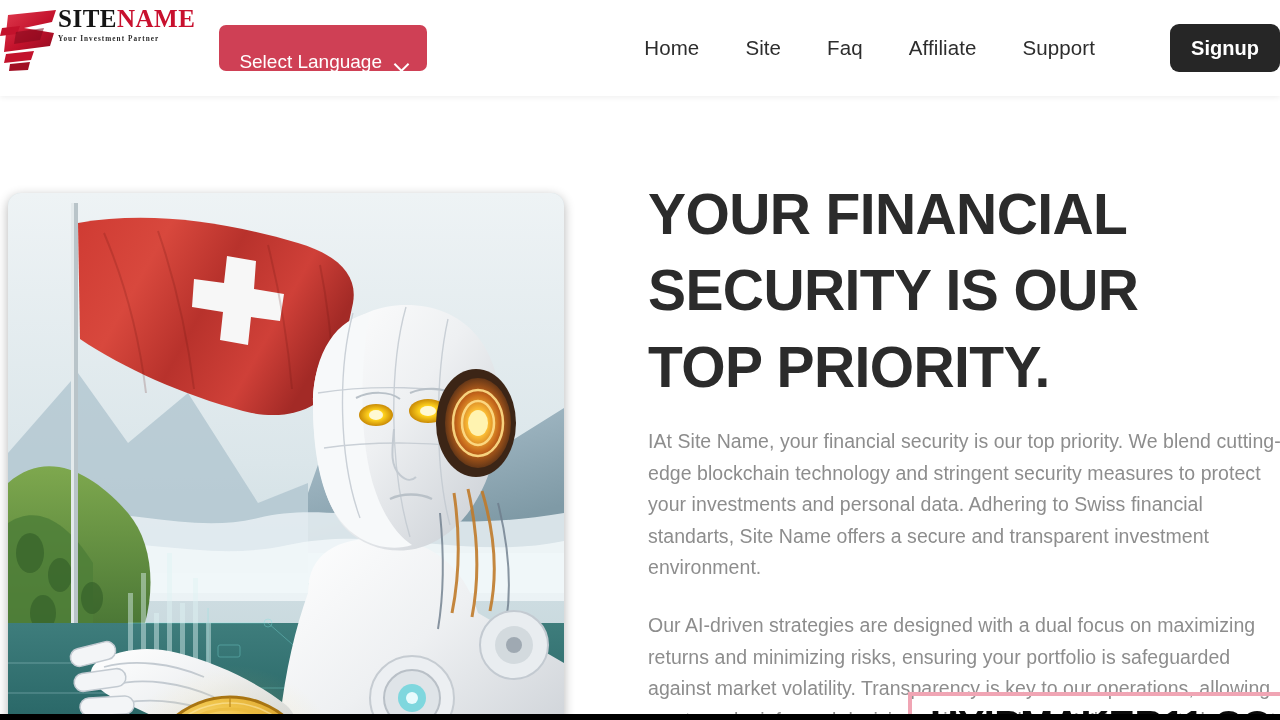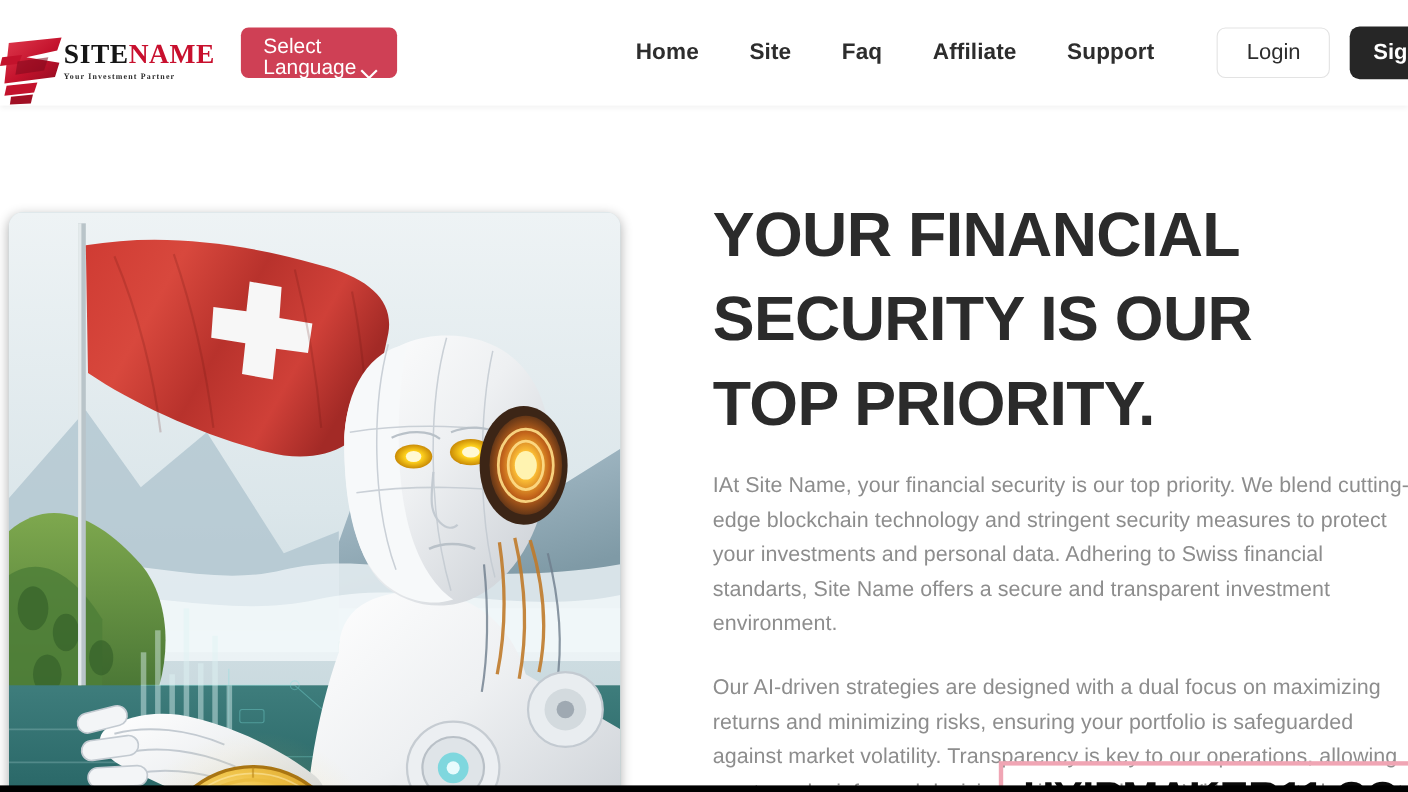--- a/index.html
+++ b/index.html
@@ -20,7 +20,7 @@
   .header-inner { display:flex; align-items:center; width:100%; height:100%; }
 
   
-  .logo { display:flex; align-items:flex-end; margin-left:0px; height:100%; padding-top:6px; }
+  .logo { display:flex; align-items:flex-start; margin-left:0px; height:100%; padding-top:6px; }
   .logo-mark {
     position:relative; width:62px; height:66px; margin-right:2px; flex:none;
   }

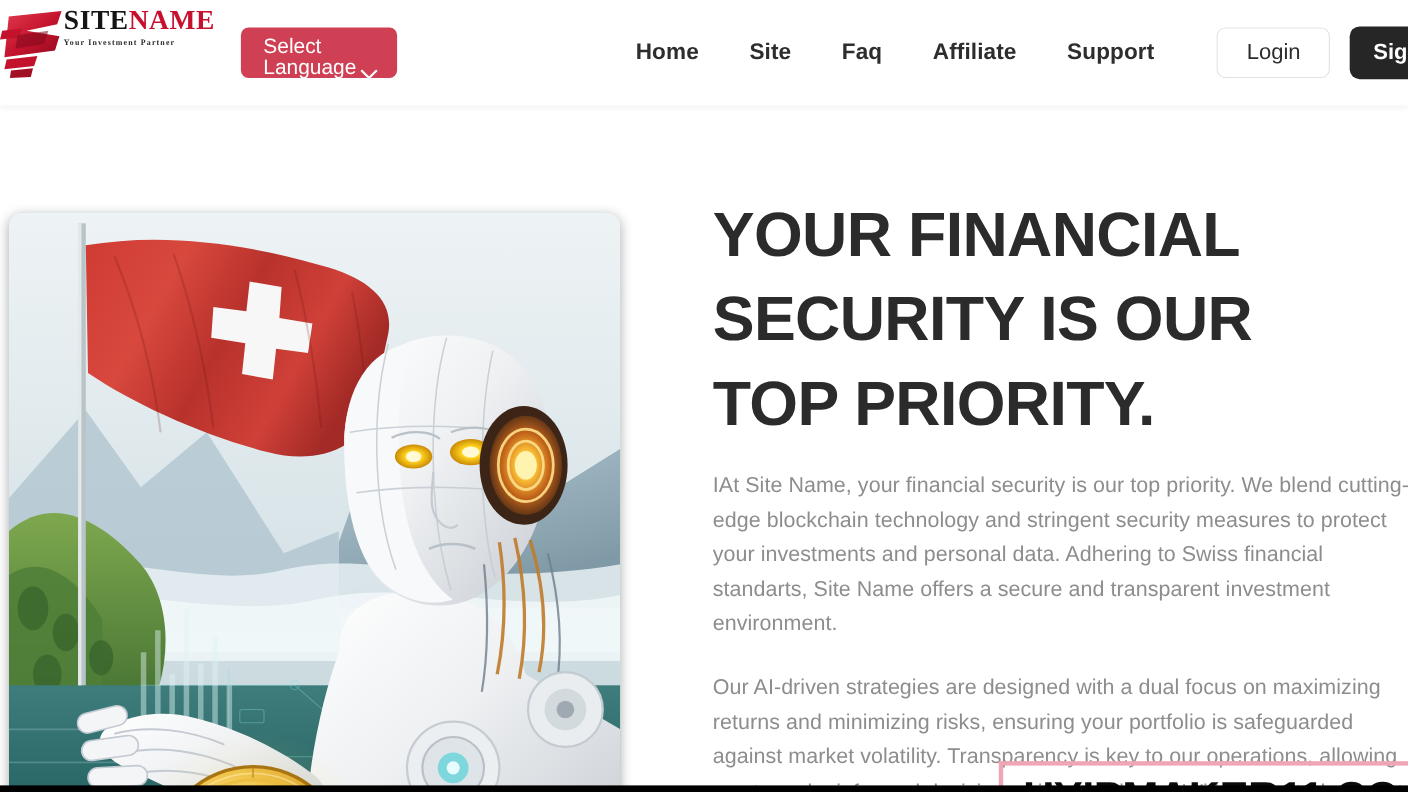--- a/index.html
+++ b/index.html
@@ -50,7 +50,7 @@
   }
 
   
-  .nav { display:flex; margin-left:194px; gap:0px;font-weight:bold; }
+  .nav { display:flex; margin-left:194px; gap:0px; }
   .nav-item {
     font-size:20.5px; color:#2d2d2d; padding:0 23px; cursor:pointer;
     letter-spacing:0.1px; white-space:nowrap;

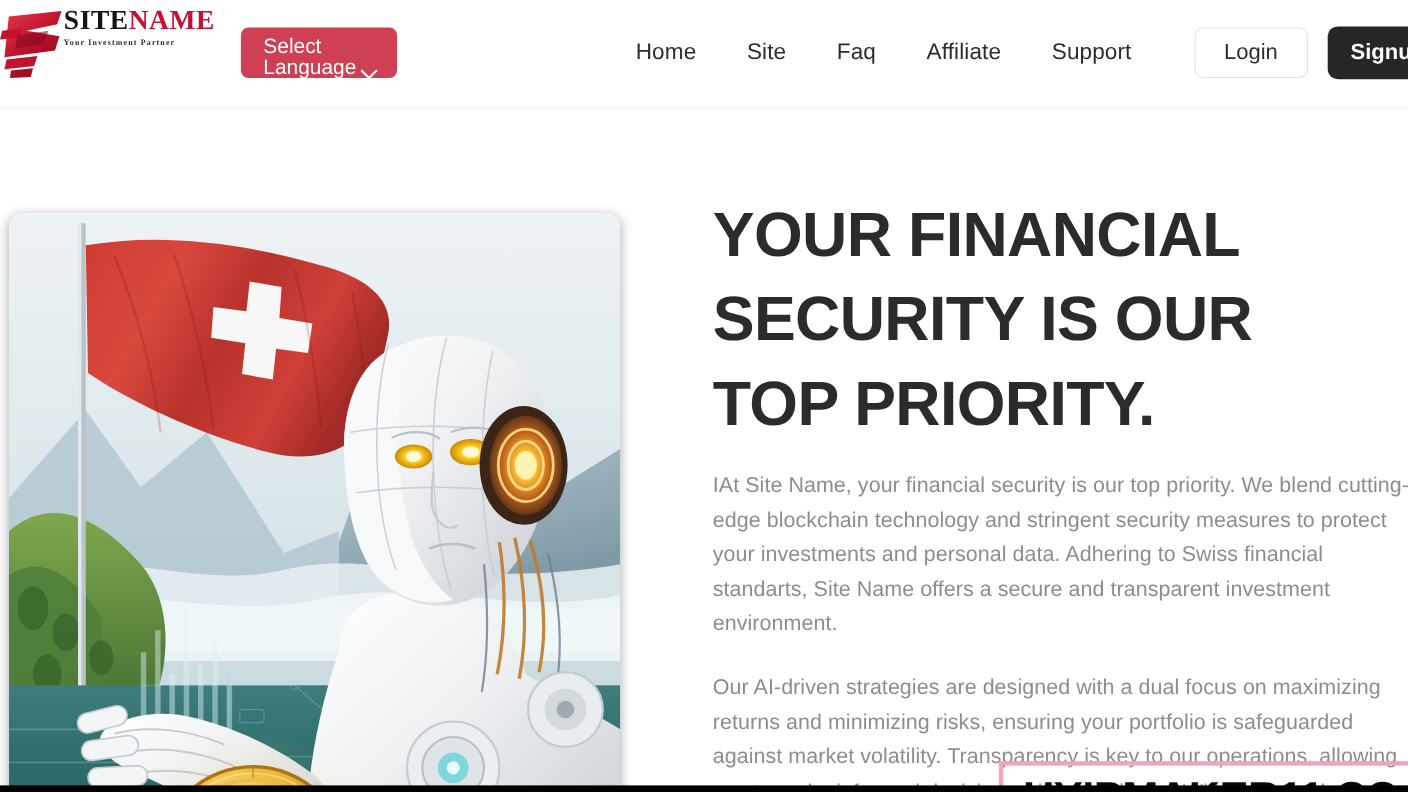--- a/index.html
+++ b/index.html
@@ -158,7 +158,6 @@
       </div>
 
       <div class="auth">
-        <div class="btn-login">Login</div>
         <div class="btn-signup">Signup</div>
       </div>
 

